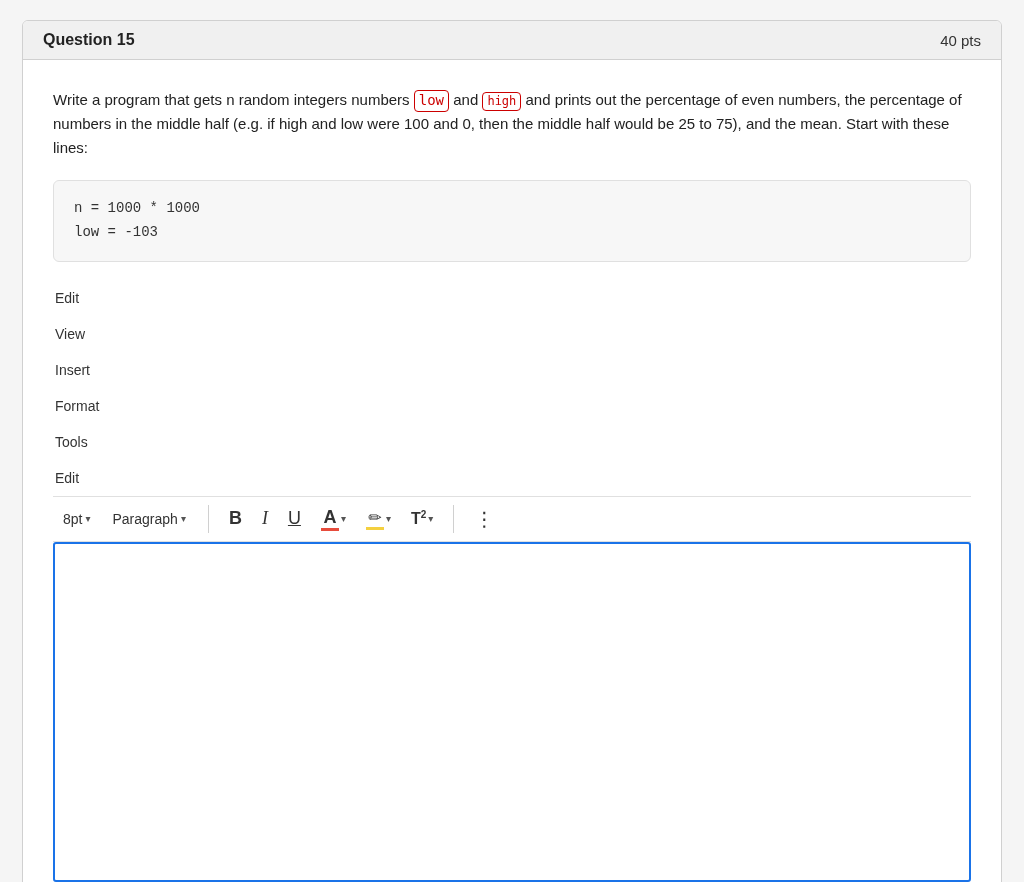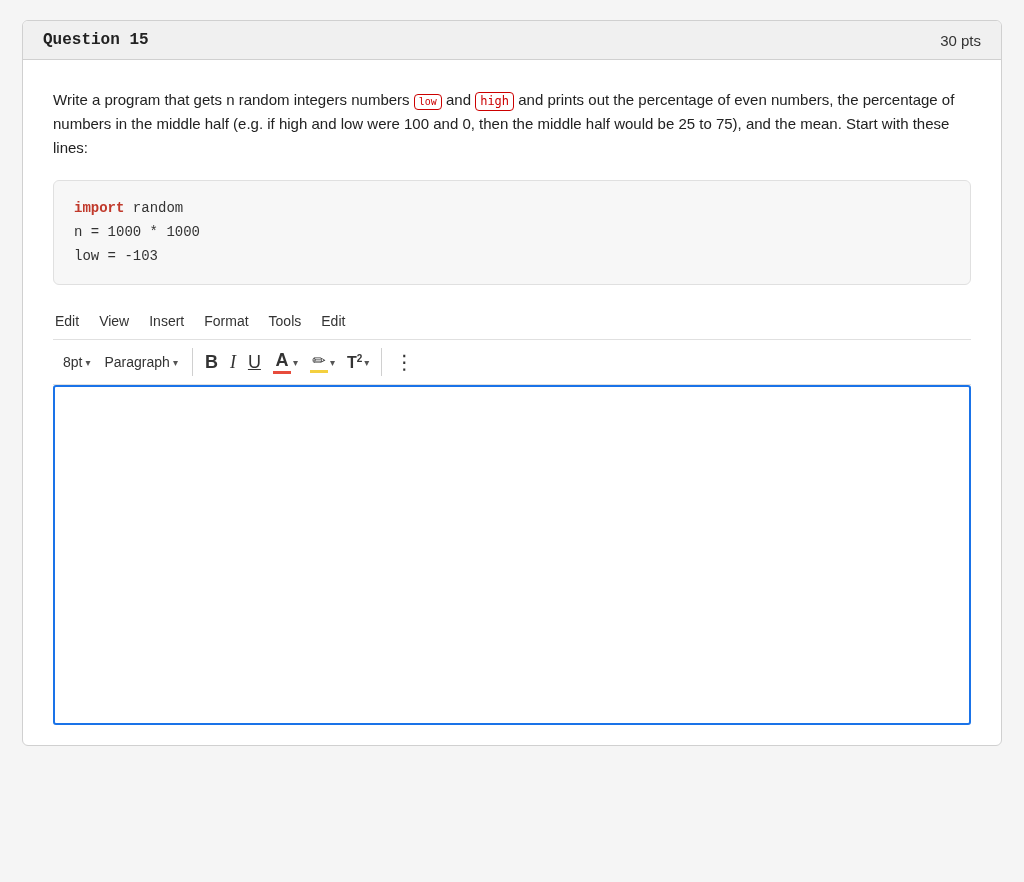--- a/index.html
+++ b/index.html
@@ -30,7 +30,6 @@
       font-weight: 700;
       font-size: 16px;
       color: #222;
-      font-family: Liberation Mono, monospace;
     }
     .card-header-pts {
       font-size: 15px;

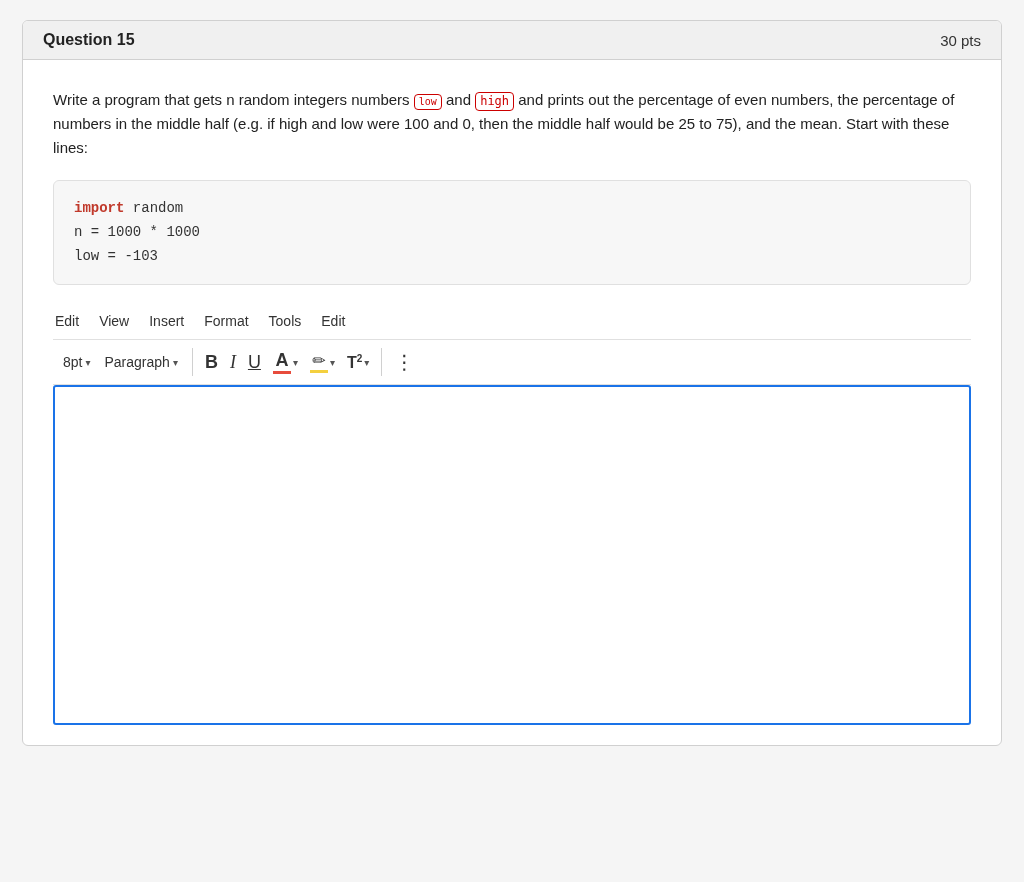--- a/index.html
+++ b/index.html
@@ -181,7 +181,7 @@
 <div class="card">
   <div class="card-header">
     <span class="card-header-title">Question 15</span>
-    <span class="card-header-pts">30 pts</span>
+    <span class="card-header-pts">40 pts</span>
   </div>
   <div class="card-body">
     <p class="question-text">

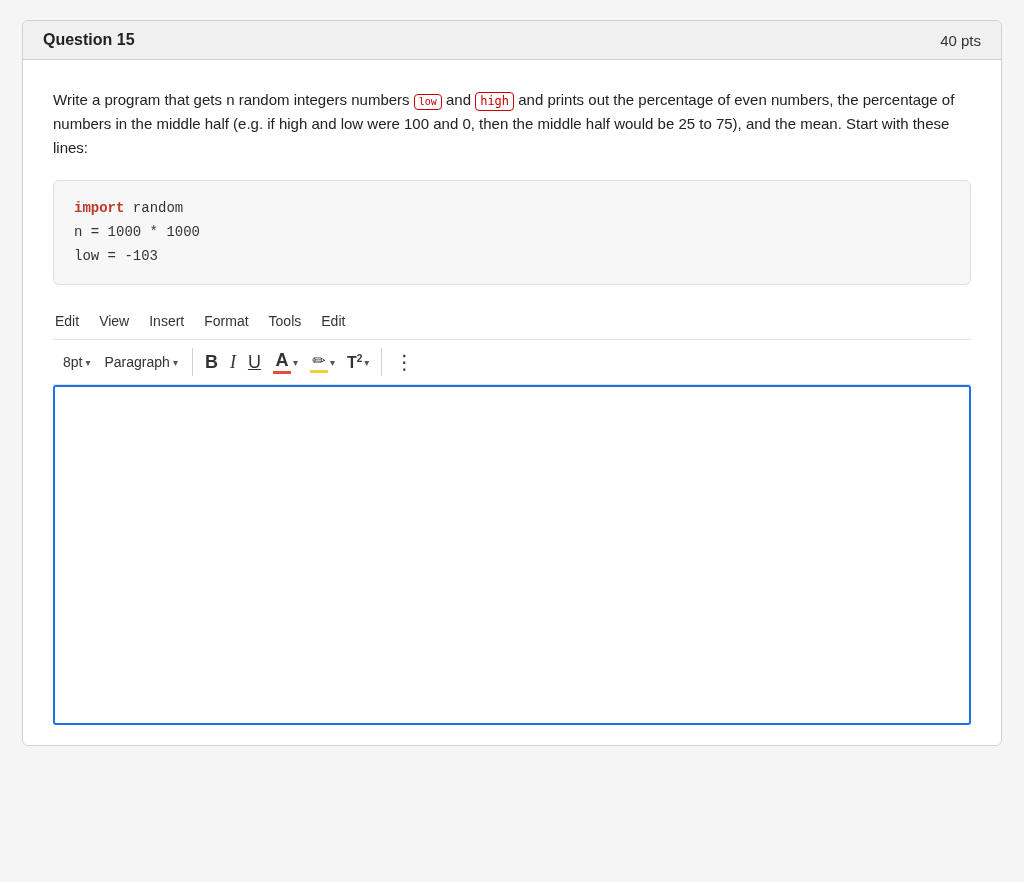--- a/index.html
+++ b/index.html
@@ -50,7 +50,7 @@
       border-radius: 4px;
       padding: 0 4px;
       color: #cc0000;
-      font-size: 10px;
+      font-size: 14px;
       font-family: monospace;
       line-height: 1.4;
     }

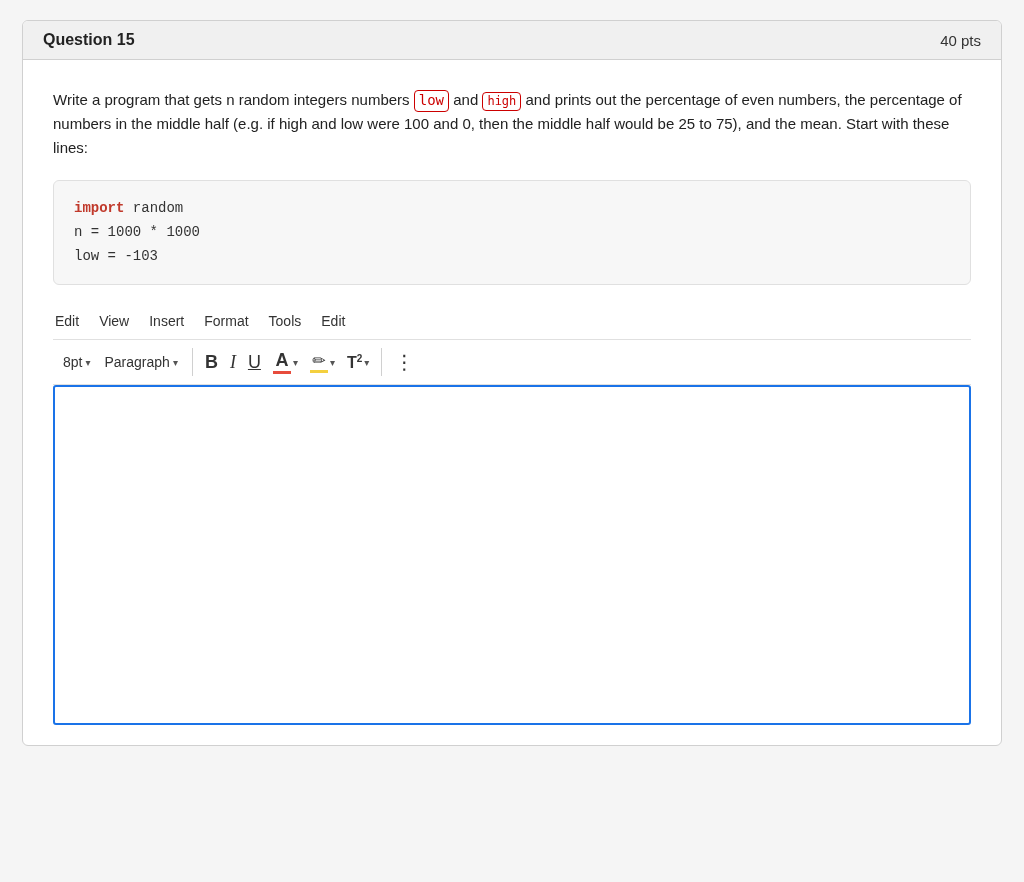--- a/index.html
+++ b/index.html
@@ -189,7 +189,6 @@
     </p>
 
     <div class="code-block">
-      <div><span class="code-keyword">import</span><span> random</span></div>
       <div>n = 1000 * 1000</div>
       <div>low = -103</div>
     </div>

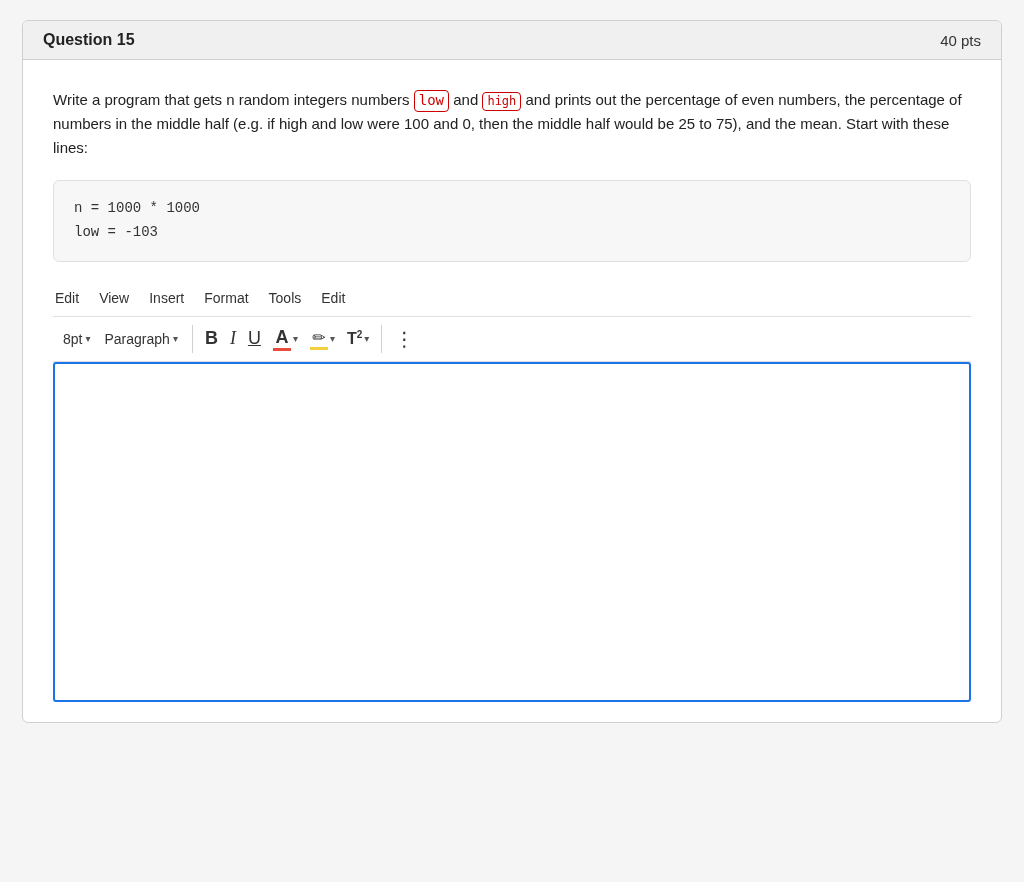--- a/index.html
+++ b/index.html
@@ -81,6 +81,7 @@
       gap: 20px;
       margin-bottom: 10px;
       padding: 0 2px;
+      flex-direction: column;
     }
     .toolbar-menu-item {
       font-size: 14px;

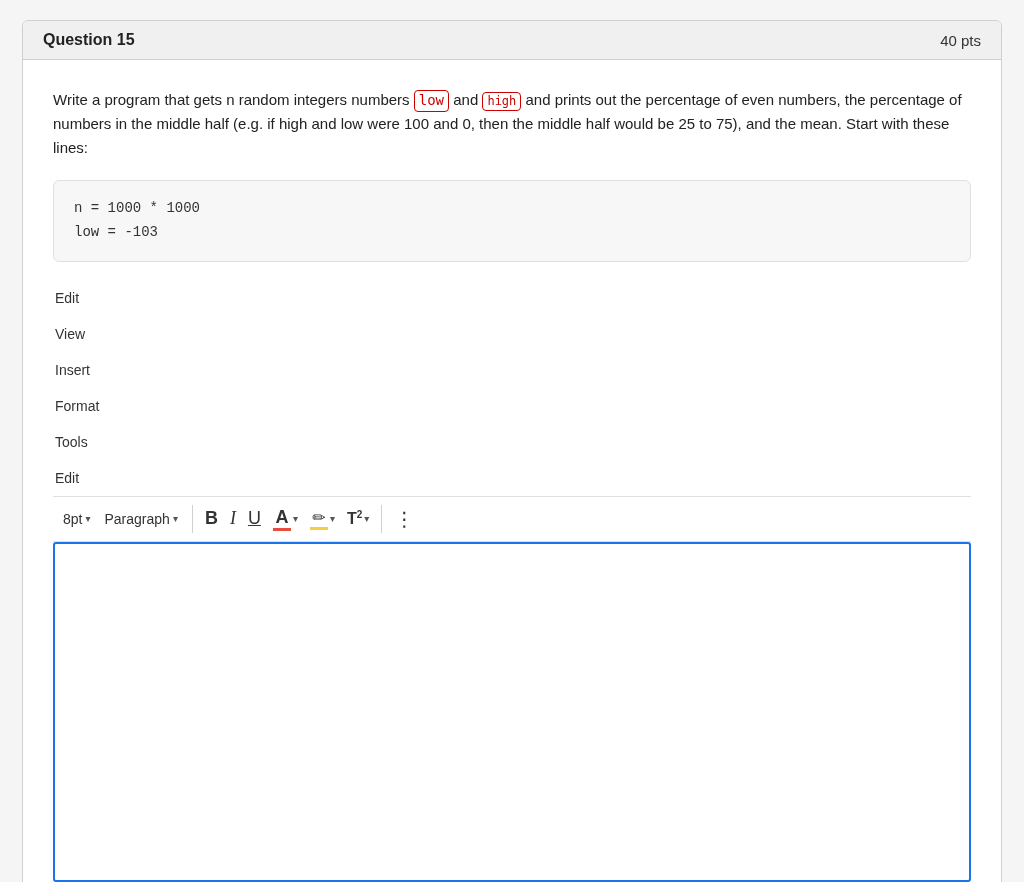--- a/index.html
+++ b/index.html
@@ -92,7 +92,7 @@
     .toolbar-formatting {
       display: flex;
       align-items: center;
-      gap: 0;
+      gap: 8px;
       padding: 6px 4px;
       border-top: 1px solid #e0e0e0;
       border-bottom: 1px solid #e0e0e0;

